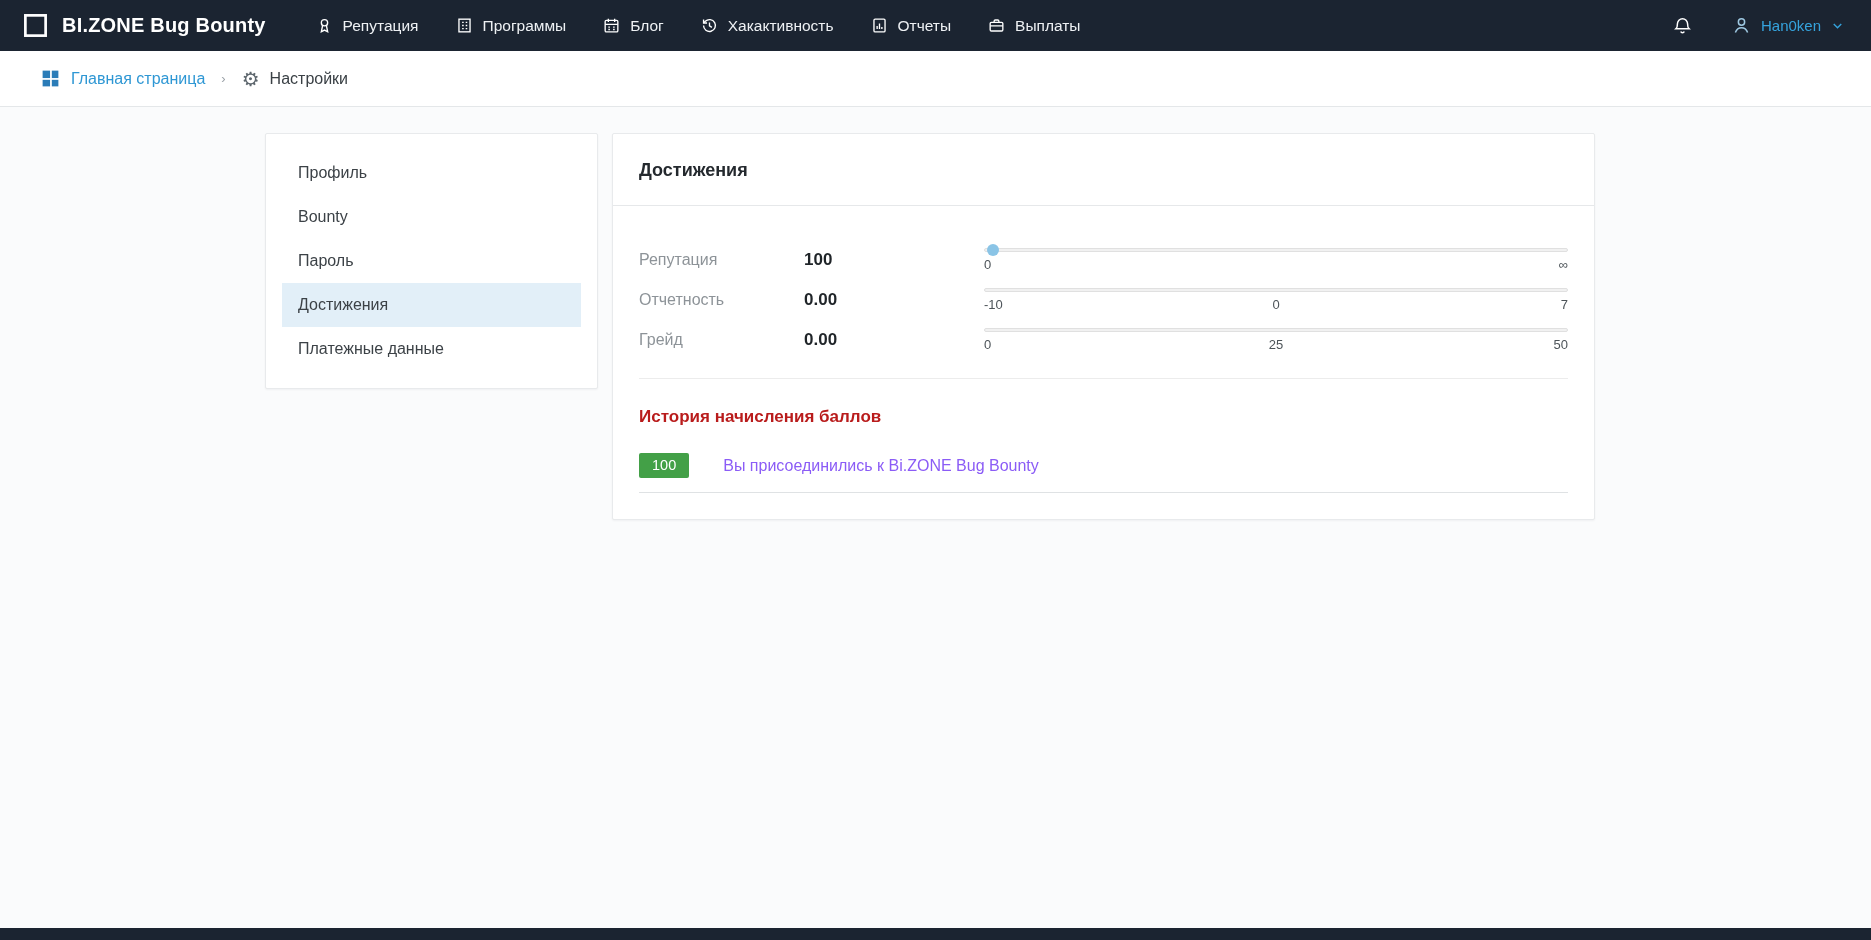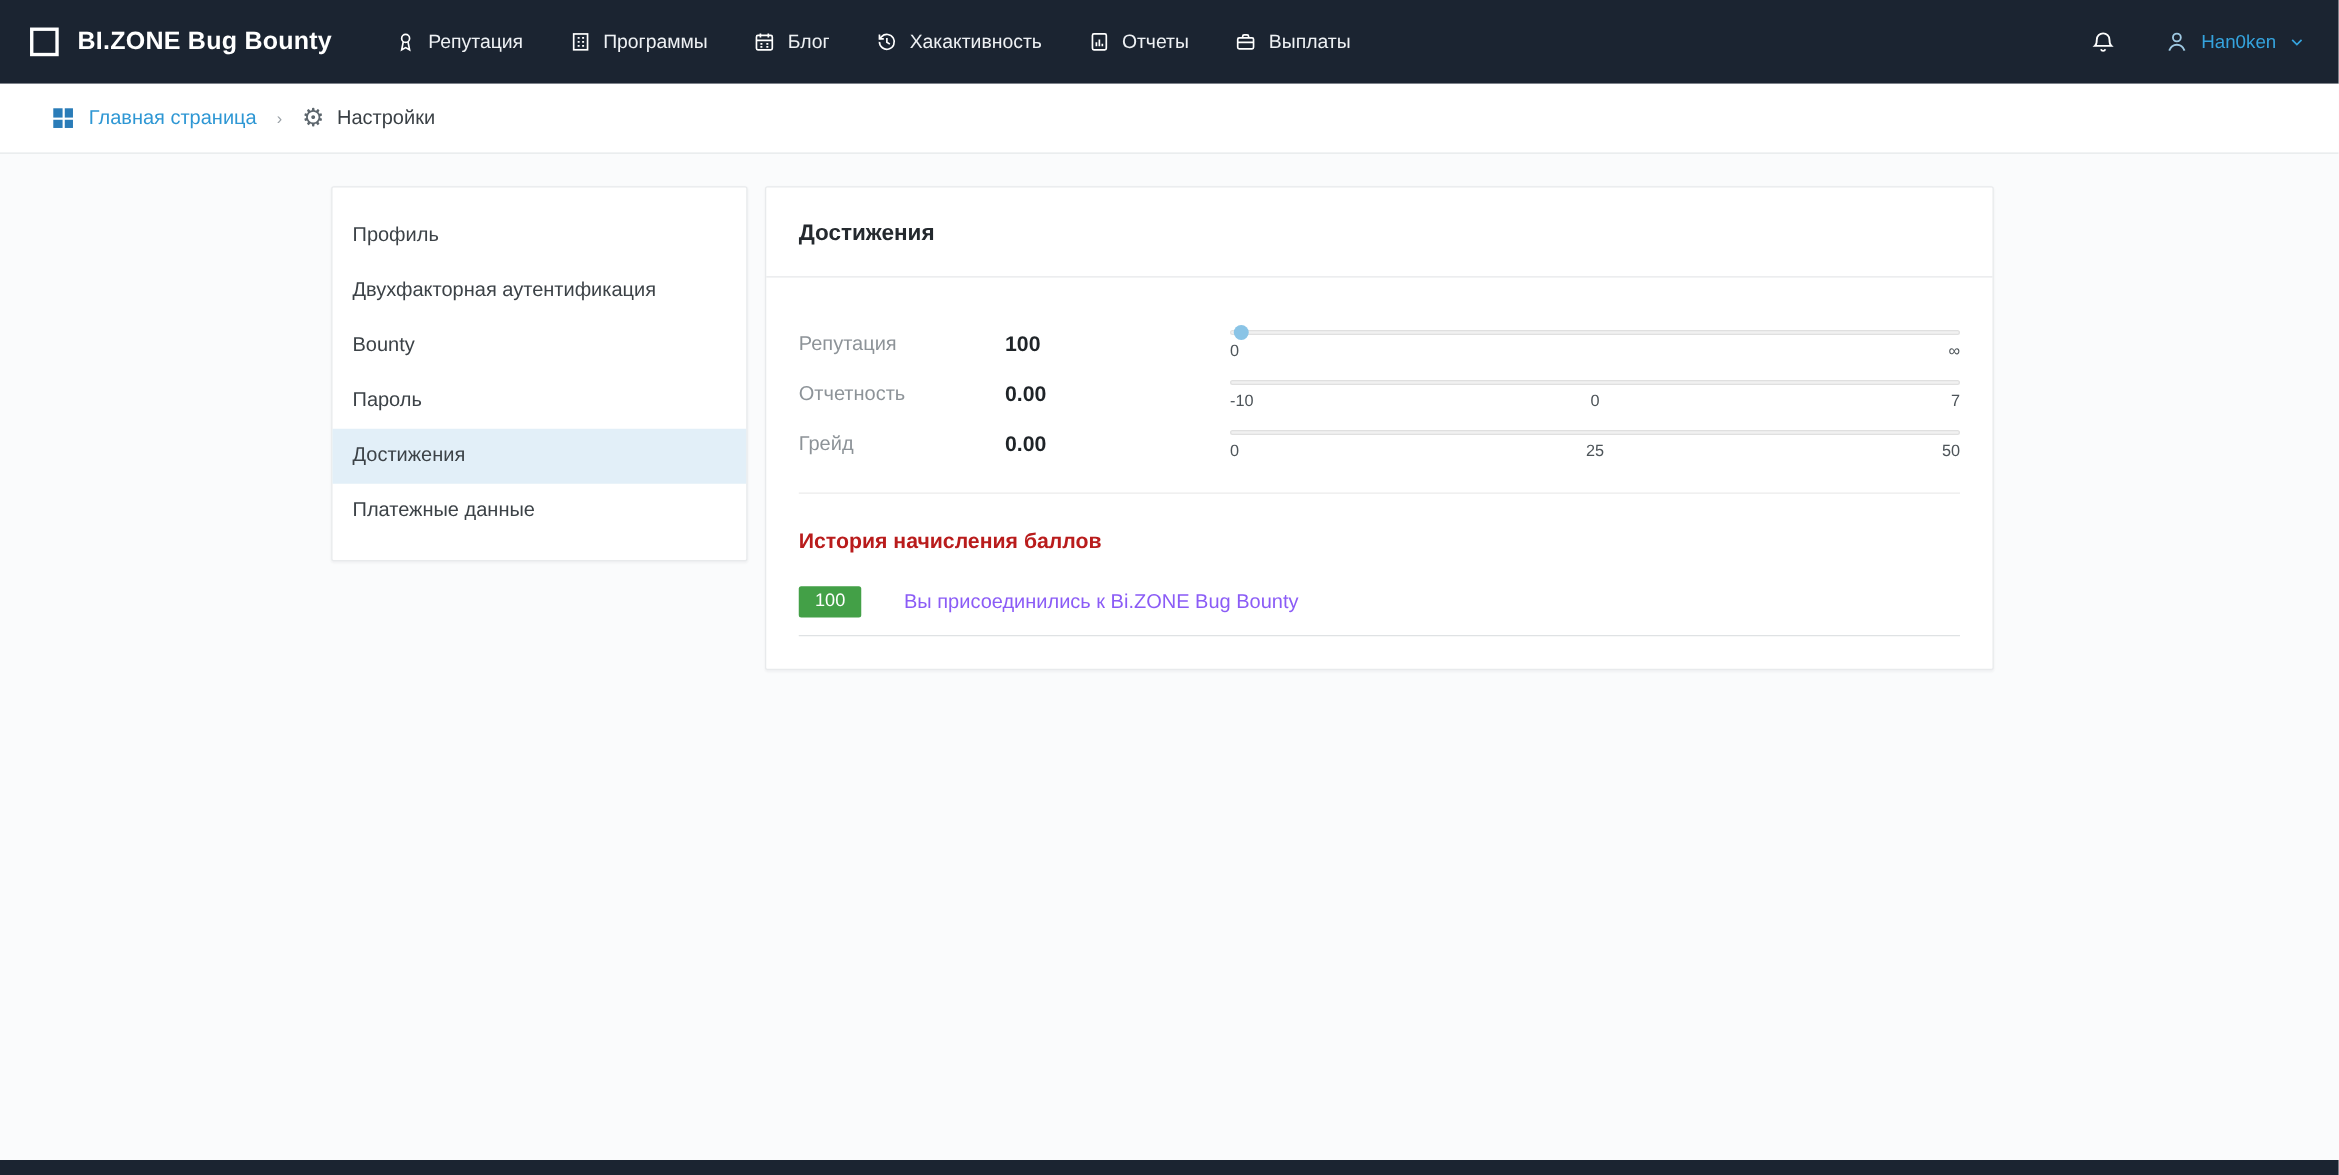--- a/index.html
+++ b/index.html
@@ -15,7 +15,7 @@
 
   
   .topnav {
-    height: 67px;
+    height: 51px;
     background: #1b2431;
     display: flex;
     align-items: center;

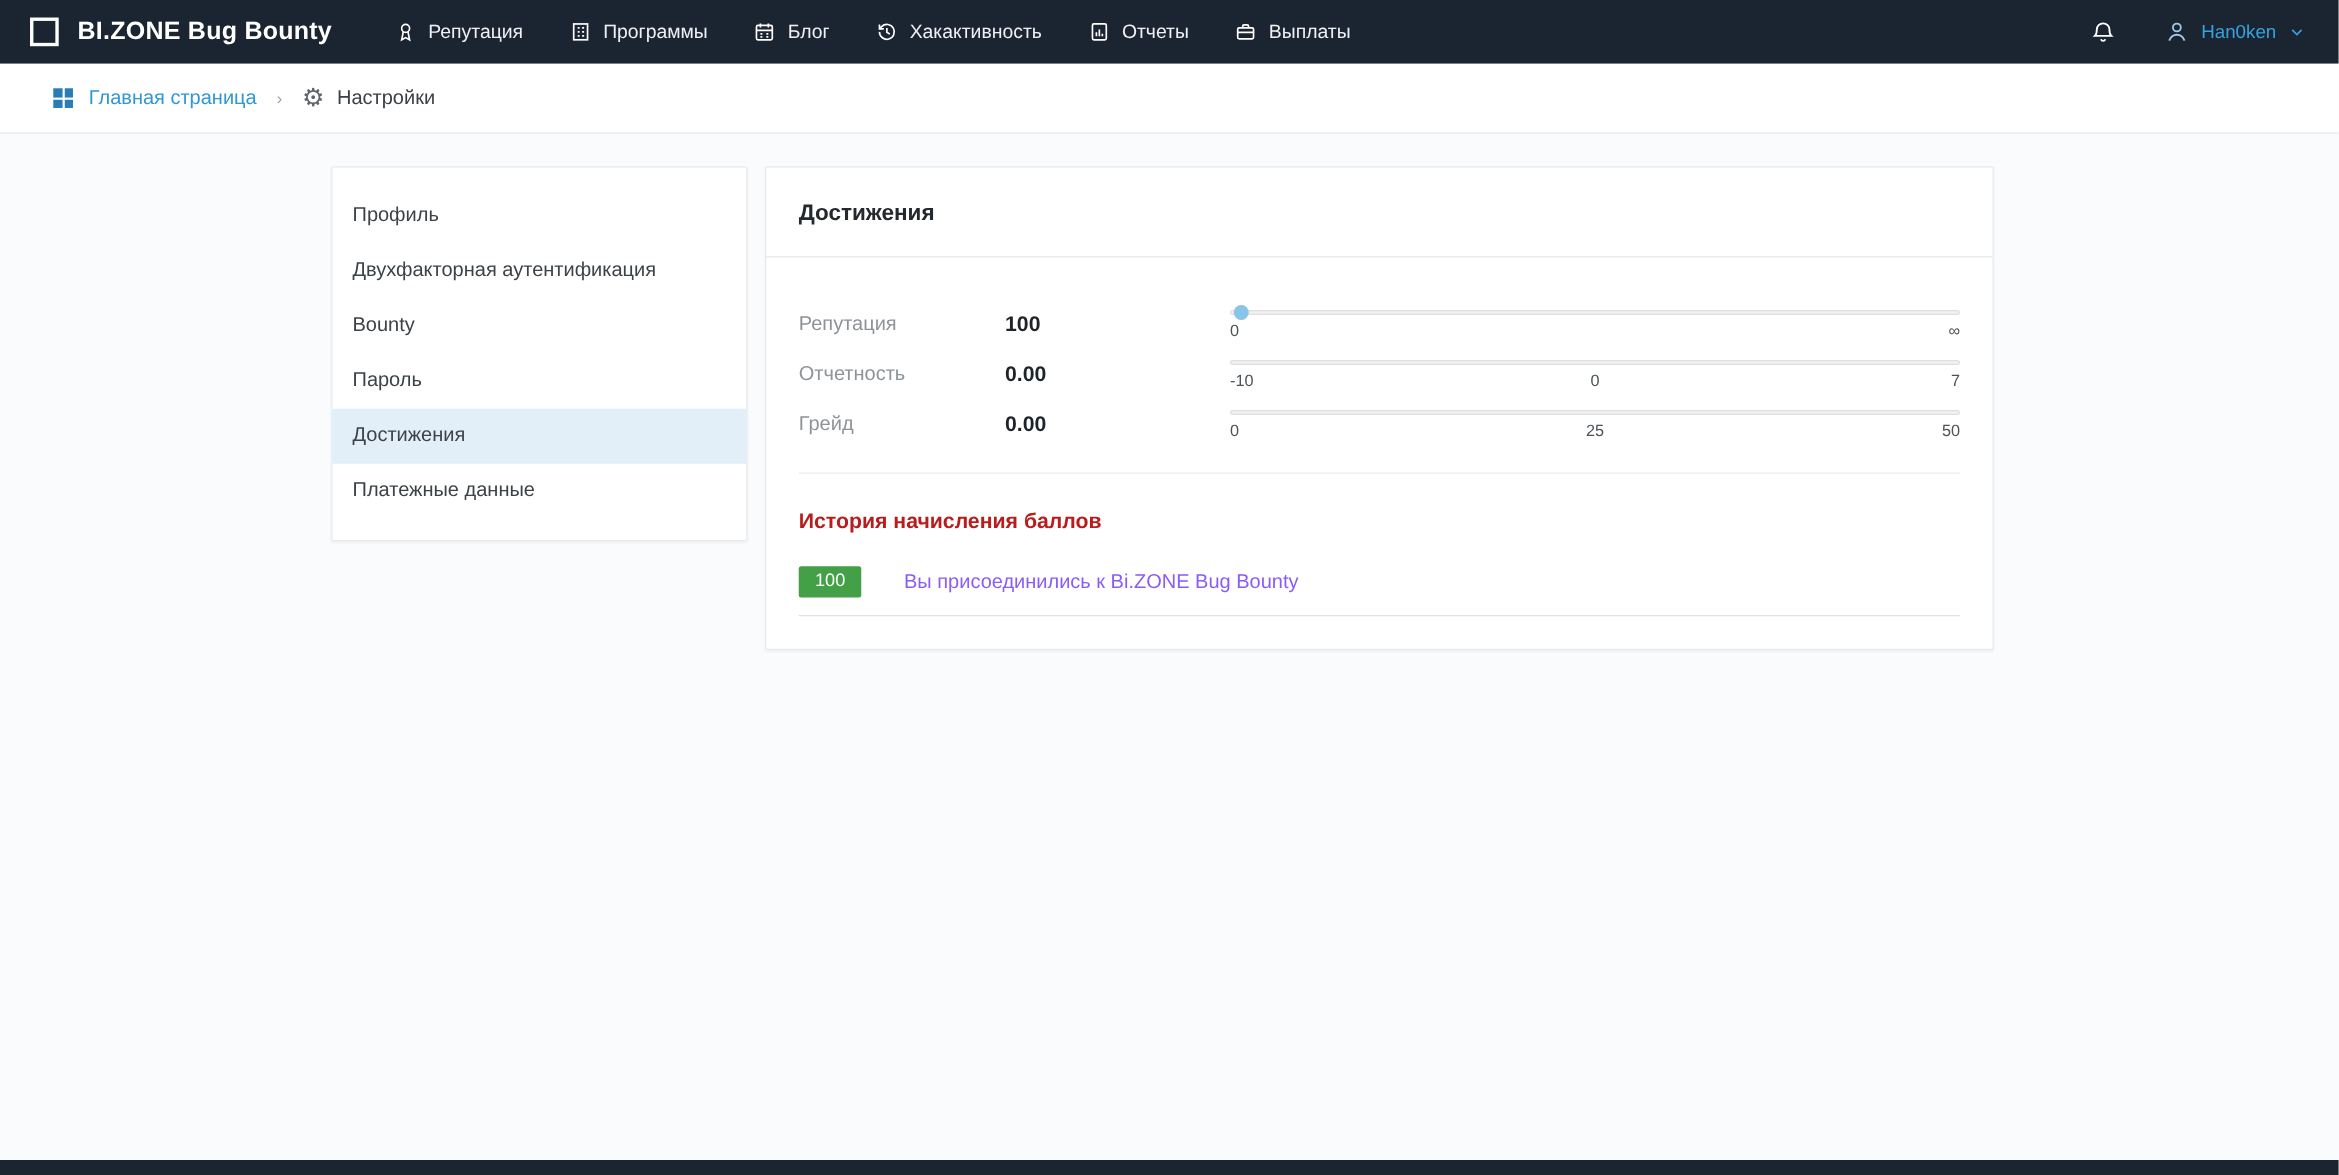--- a/index.html
+++ b/index.html
@@ -120,7 +120,7 @@
   
   .settings-card {
     width: 333px;
-    padding: 17px 0;
+    padding: 17px 16px;
   }
   .menu-item {
     height: 44px;

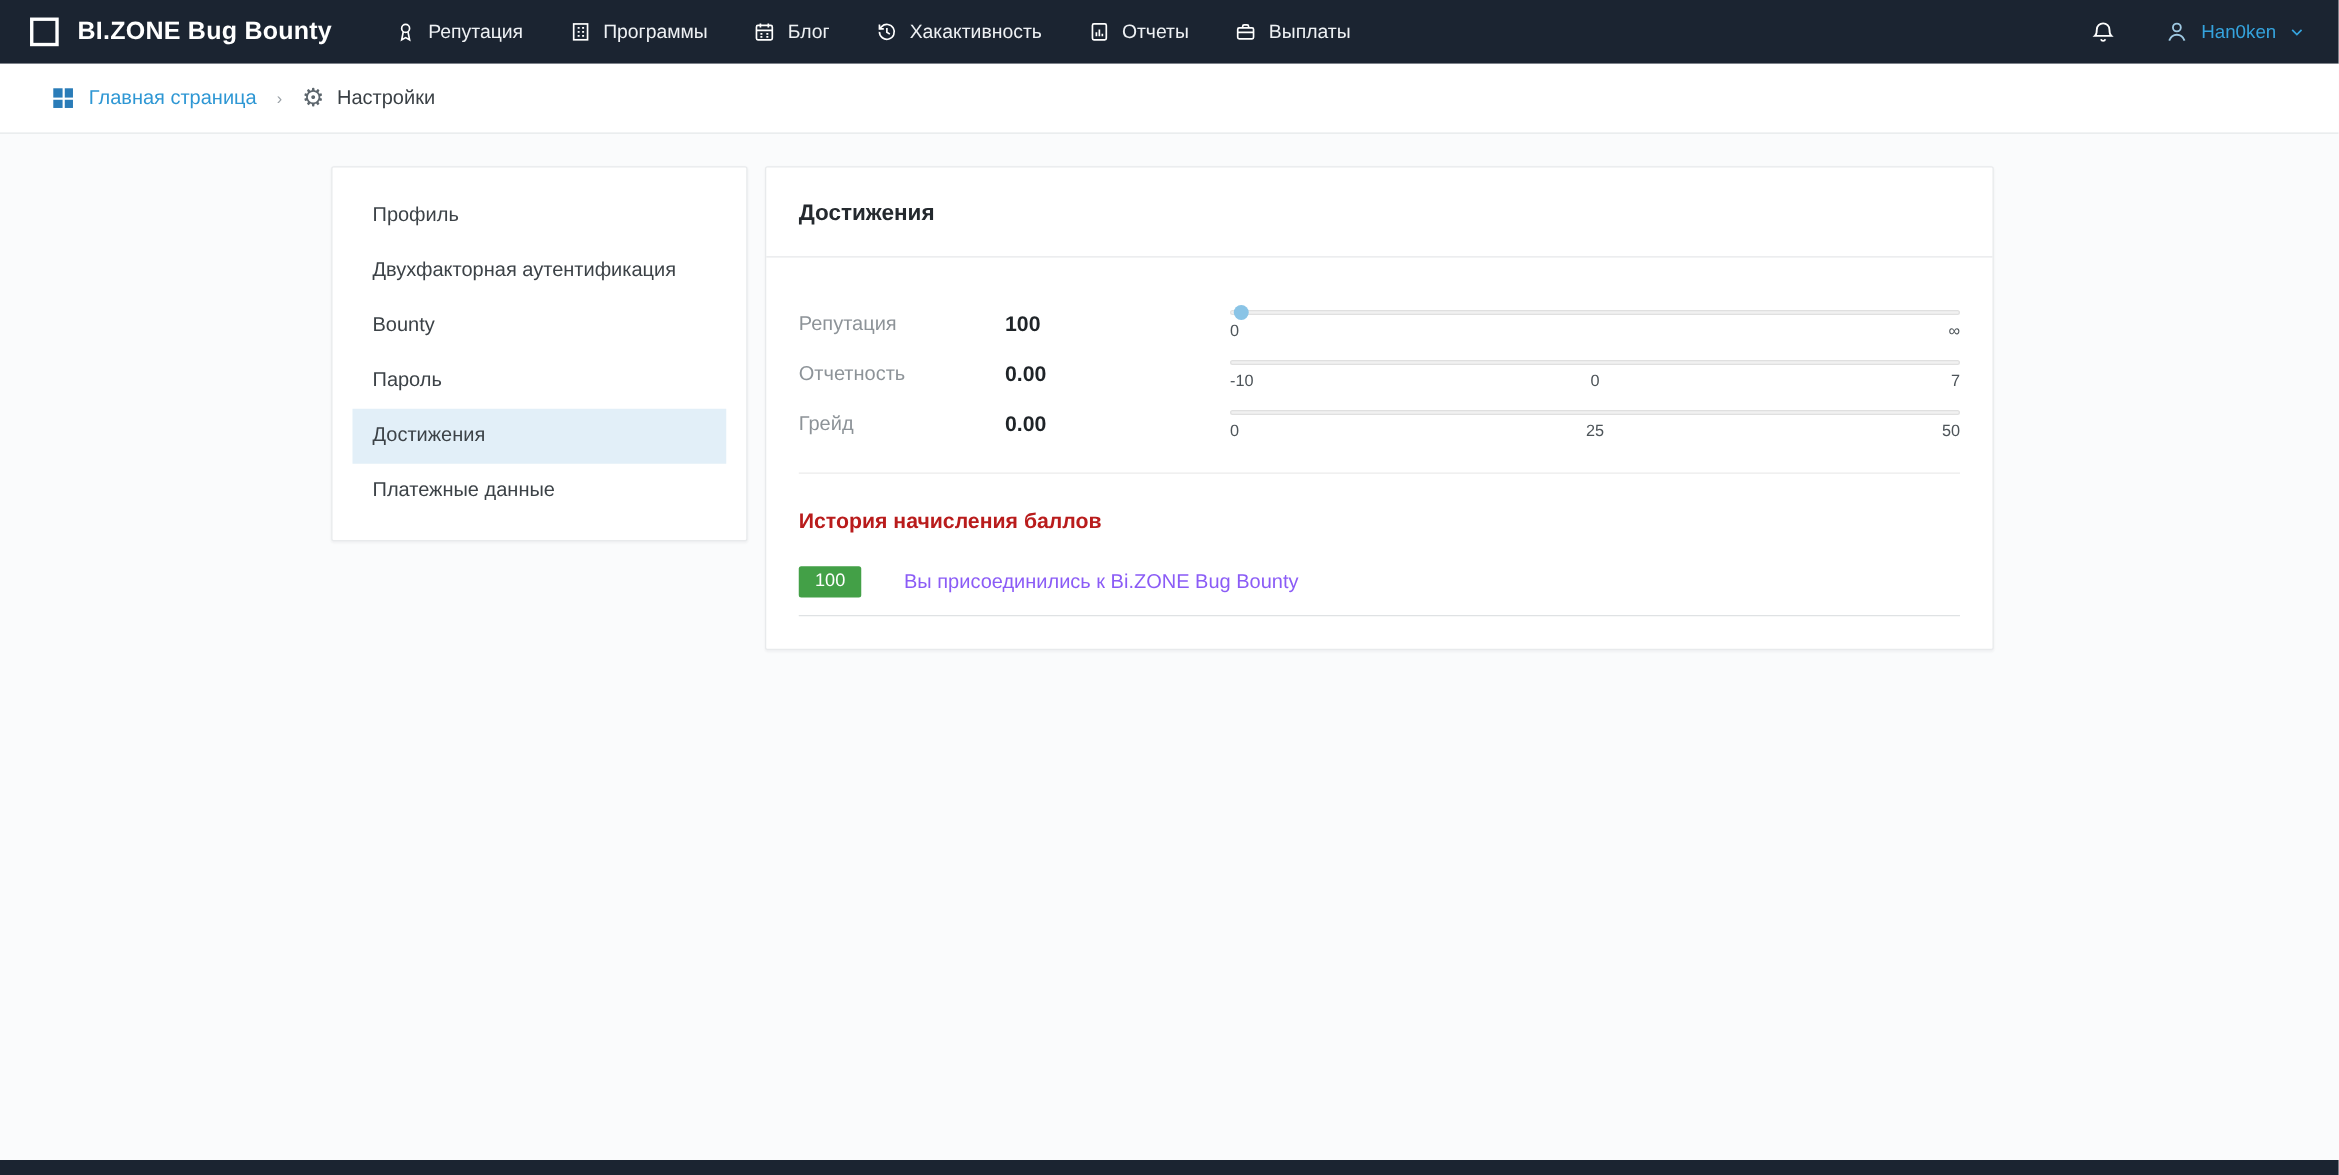--- a/index.html
+++ b/index.html
@@ -355,9 +355,6 @@
         <span>Профиль</span>
       </div>
     <div class="menu-item">
-        <span>Двухфакторная аутентификация</span>
-      </div>
-    <div class="menu-item">
         <span>Bounty</span>
       </div>
     <div class="menu-item">

